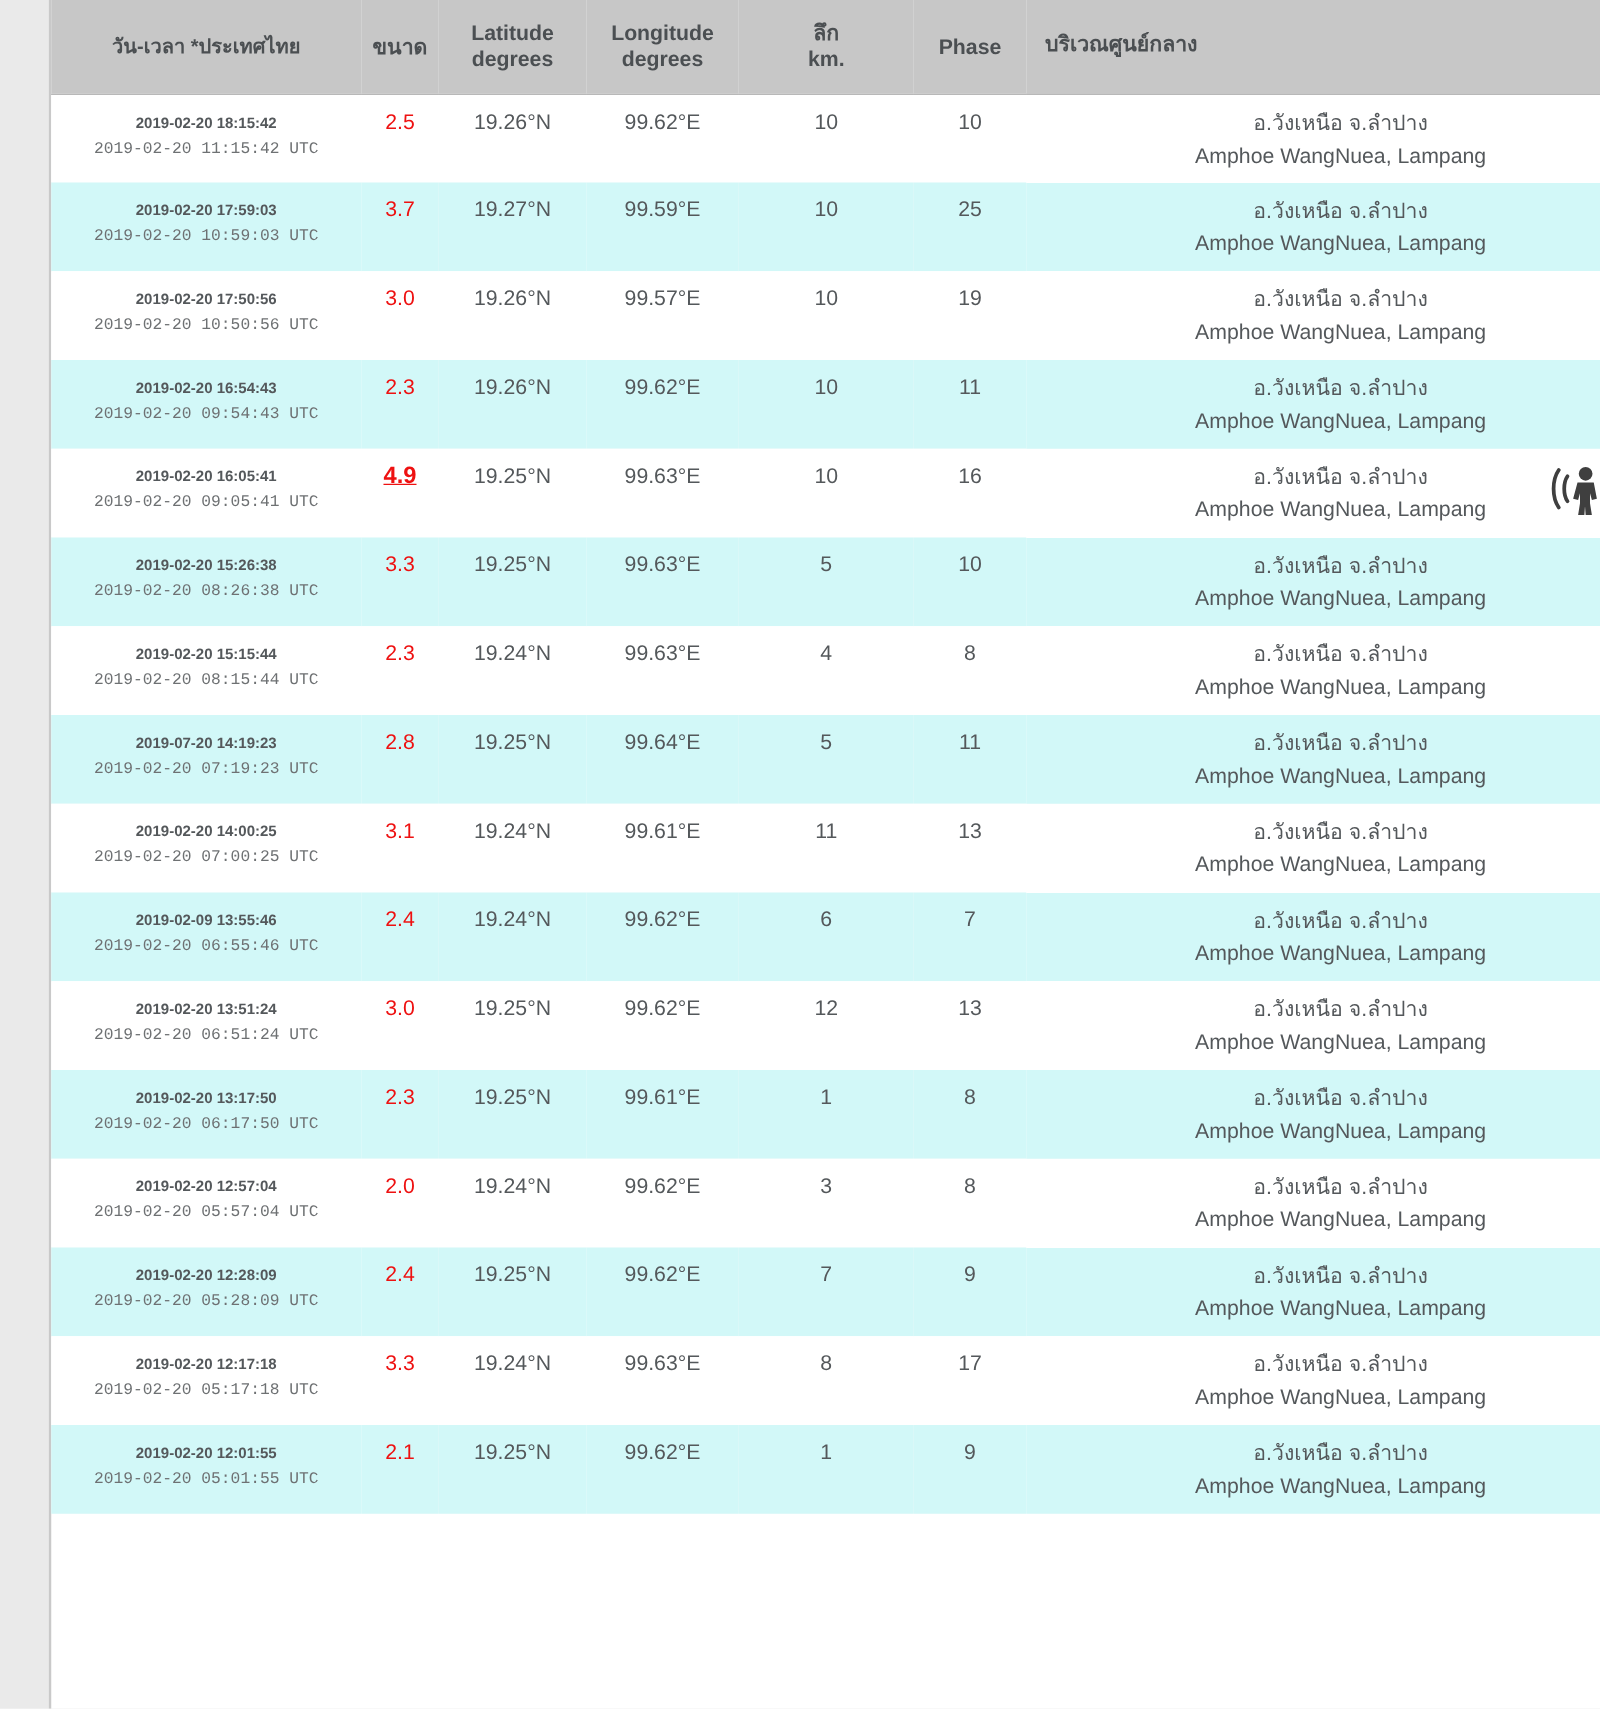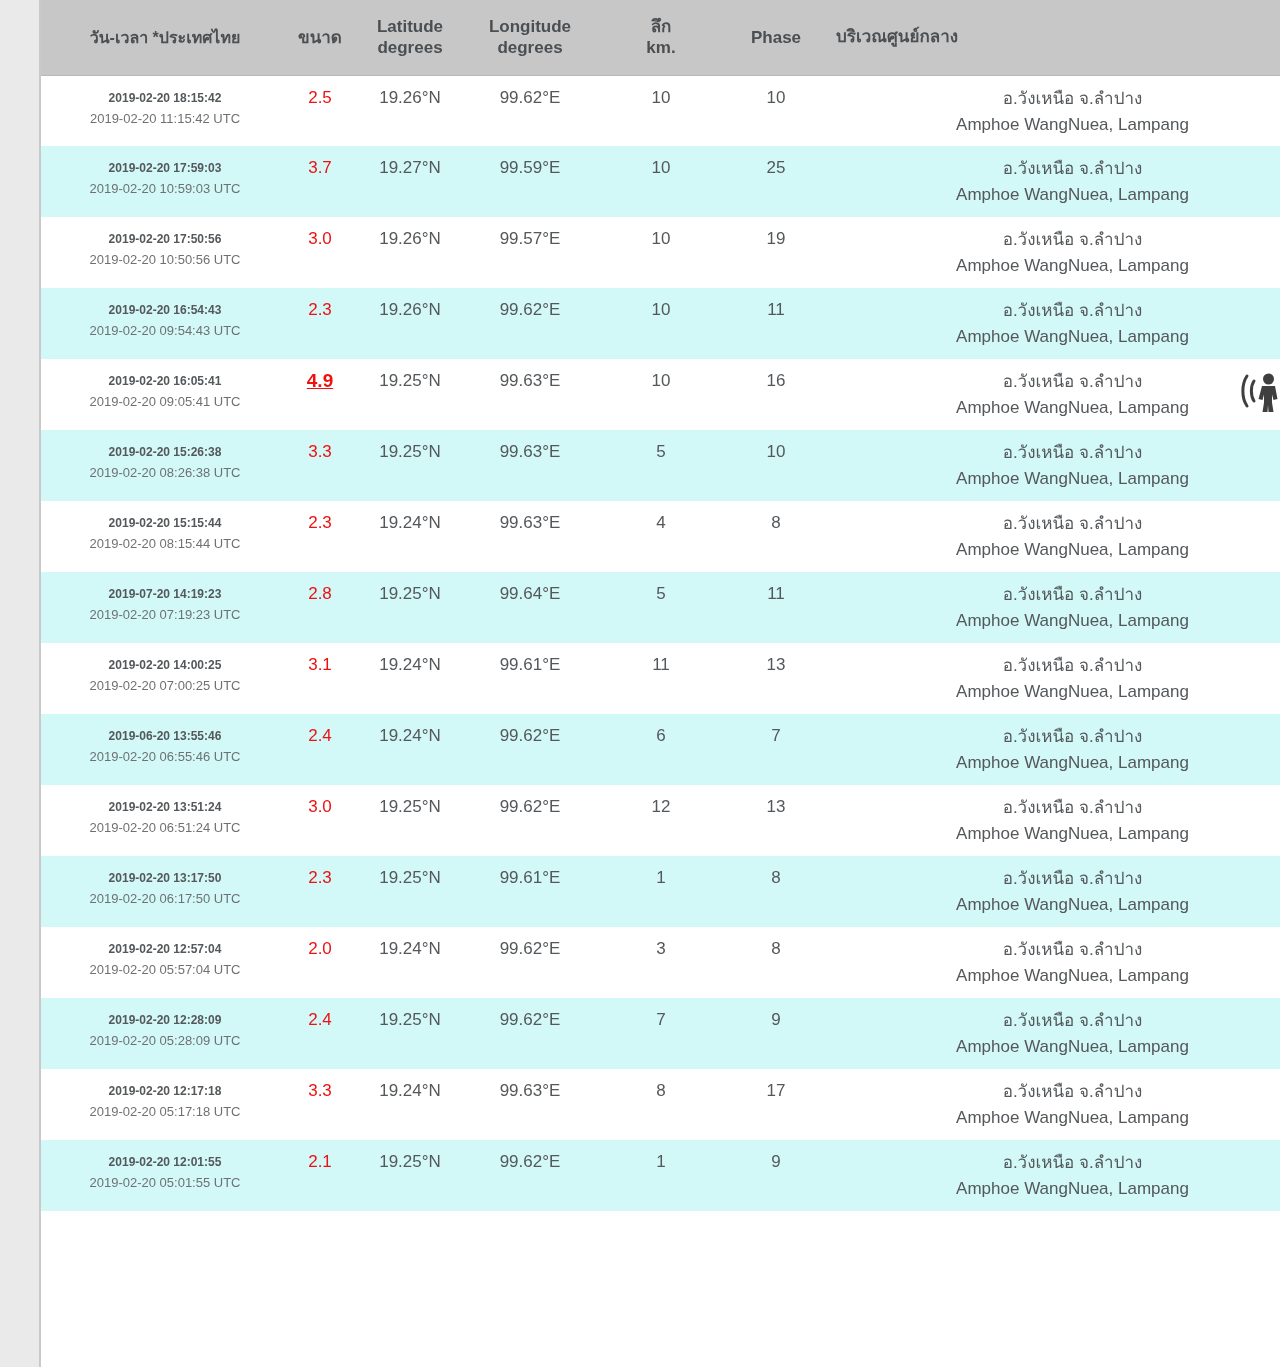--- a/index.html
+++ b/index.html
@@ -38,7 +38,7 @@
     color:var(--text-color);font-size:17px;line-height:24px;
   }
   .dt-main{font-size:12px;font-weight:bold;color:var(--text-color);line-height:24px;}
-  .dt-utc{font-size:13px;color:var(--utc-color);line-height:17px;}
+  .dt-utc{font-size:13px;color:var(--utc-color);line-height:17px;font-family:Liberation Mono, monospace;}
   .mag{color:var(--mag-color);font-size:17px;}
   .mag.strong{font-weight:bold;font-size:19px;text-decoration:underline;}
   td.c-loc{text-align:center;padding-left:15px;position:relative;}

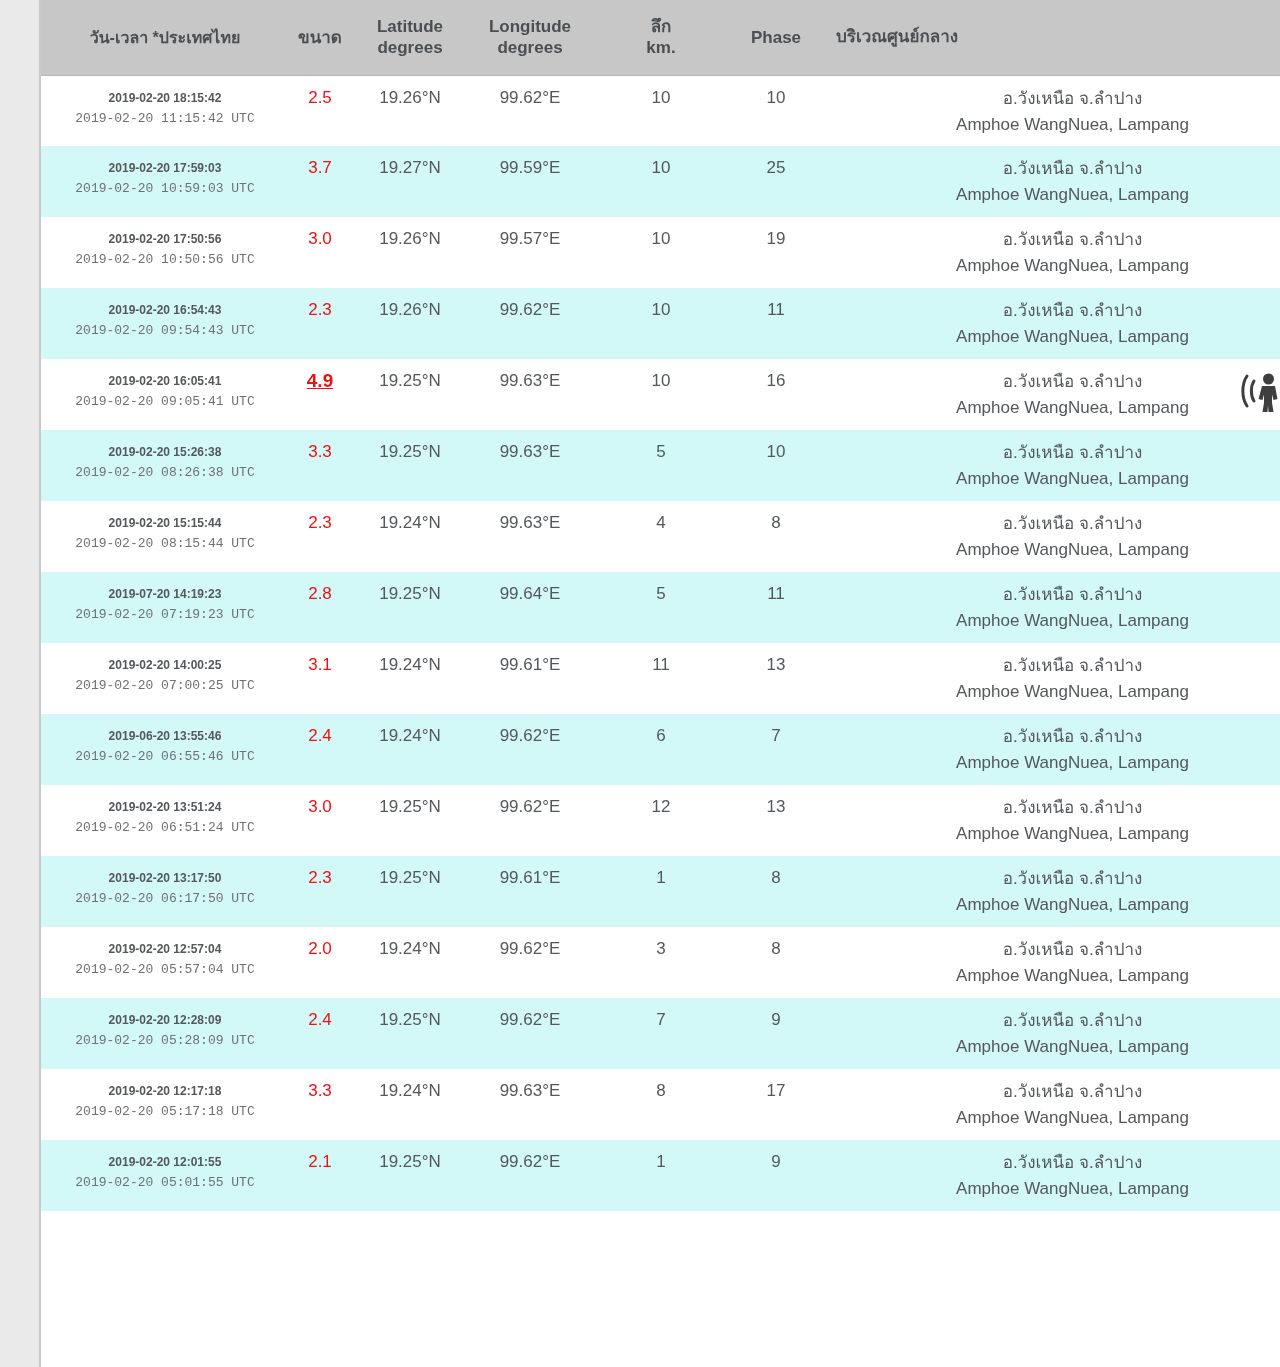--- a/index.html
+++ b/index.html
@@ -267,7 +267,7 @@
 
   <tr class="alt">
     <td class="c-dt">
-      <div class="dt-main">2019-06-20 13:55:46</div>
+      <div class="dt-main">2019-02-09 13:55:46</div>
       <div class="dt-utc">2019-02-20 06:55:46 UTC</div>
     </td>
     <td>

